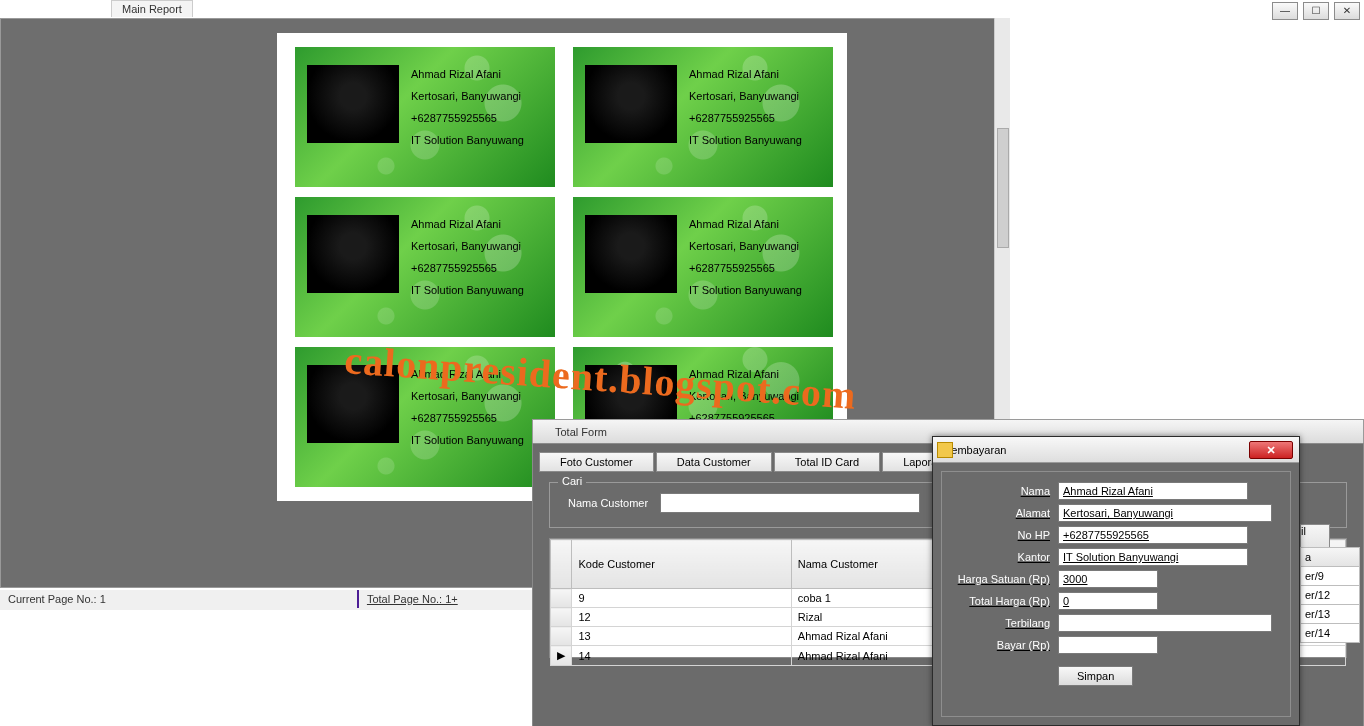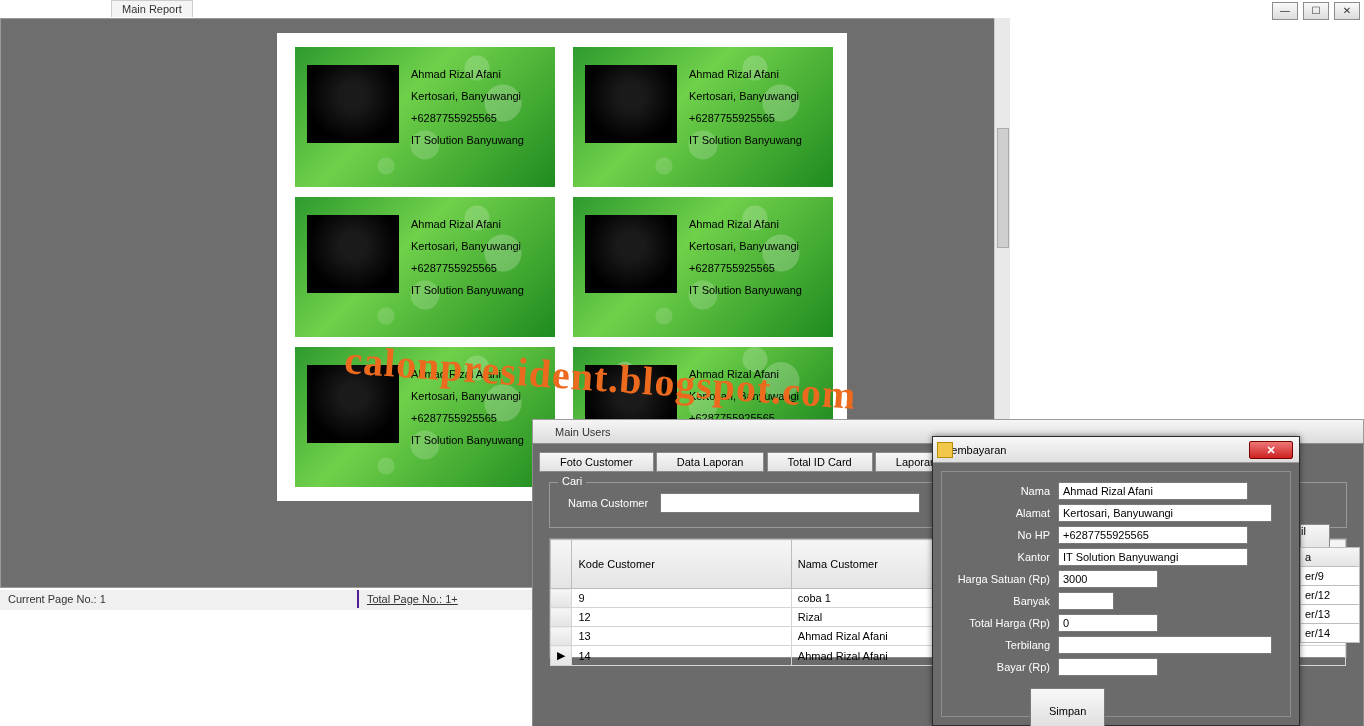--- a/index.html
+++ b/index.html
@@ -152,7 +152,7 @@
 </div>
 
 <div class="mainform-title" style="position:absolute;left:532px;top:419px;width:832px;">
-  <span>Main Users</span>
+  <span>Total Form</span>
 </div>
 <div class="mainform" style="top:443px;">
   <div class="tabstrip">

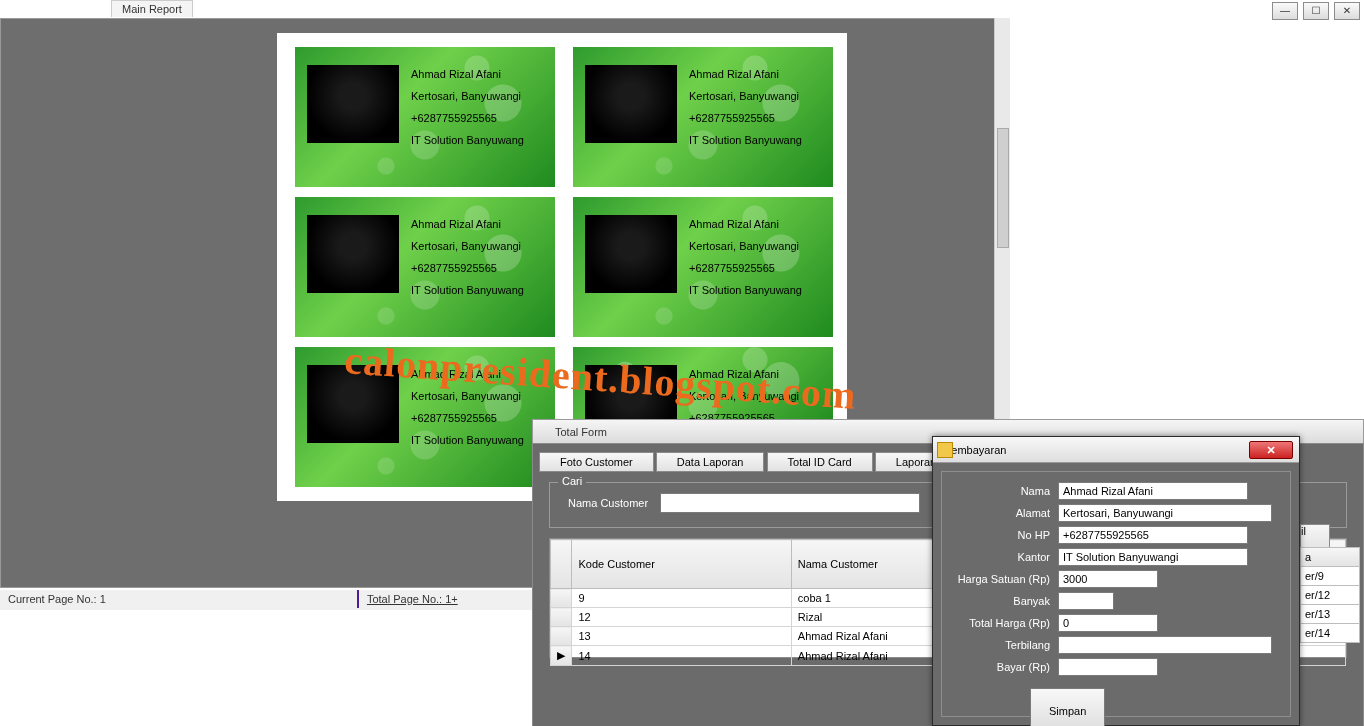--- a/index.html
+++ b/index.html
@@ -157,7 +157,7 @@
 <div class="mainform" style="top:443px;">
   <div class="tabstrip">
     <span class="tab">Foto Customer</span>
-    <span class="tab">Data Laporan</span>
+    <span class="tab">Data Customer</span>
     <span class="tab">Total ID Card</span>
     <span class="tab">Laporan Lengkap</span>
     <span class="tab">Users Application</span>

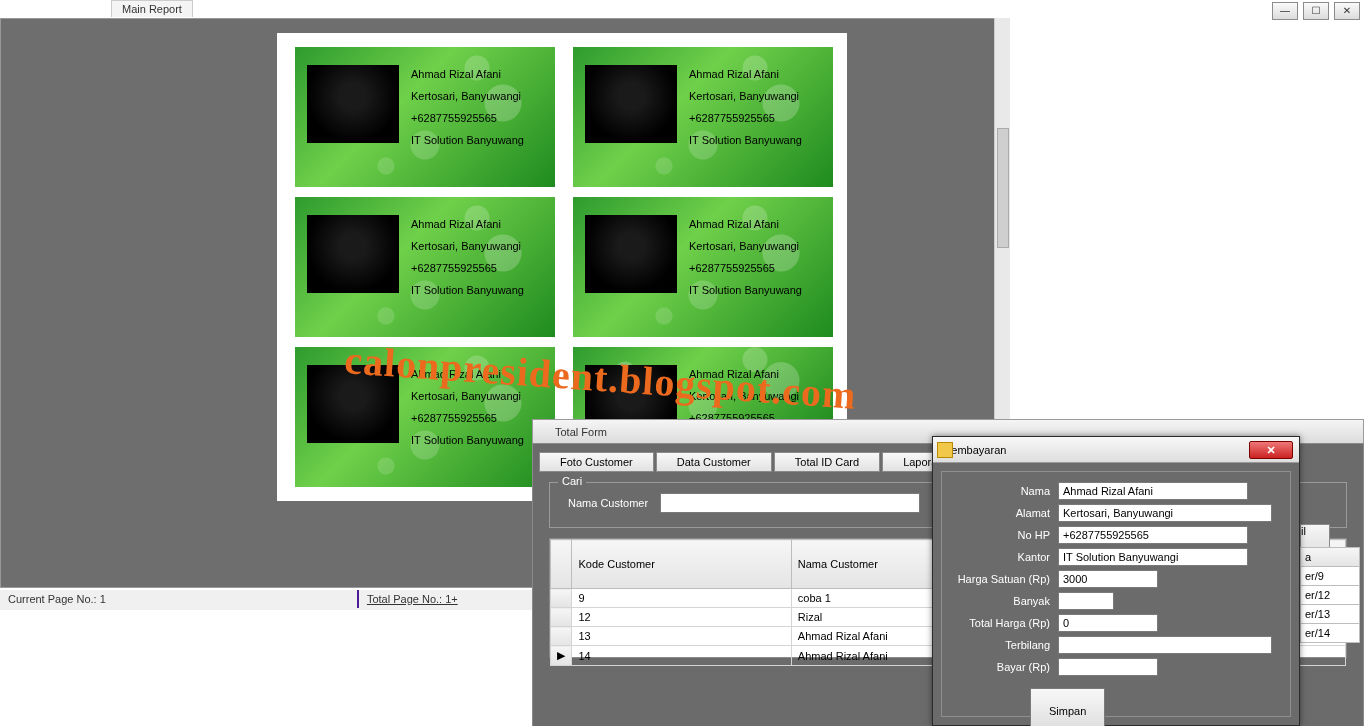--- a/index.html
+++ b/index.html
@@ -59,7 +59,7 @@
 .dlg-icon{position:absolute;left:4px;top:5px;width:16px;height:16px;background:#f2c84b;border:1px solid #b98b00;}
 .dlg-close{position:absolute;right:6px;top:4px;width:44px;height:18px;background:linear-gradient(#e77,#c22);border:1px solid #7a0000;border-radius:2px;color:#fff;text-align:center;line-height:16px;font-weight:bold;}
 .dlg-body{position:absolute;left:8px;top:34px;right:8px;bottom:8px;border:1px solid #8e8e8e;padding:10px 12px;}
-.frow{display:flex;align-items:center;margin-bottom:4px;}
+.frow{display:flex;align-items:center;margin-bottom:4px;text-decoration:underline;}
 .frow label{width:96px;text-align:right;color:#fff;margin-right:8px;}
 .frow input{height:18px;background:#fff;border:1px solid #7a7a7a;padding:1px 4px;color:#000;}
 .frow input.w1{width:190px;}

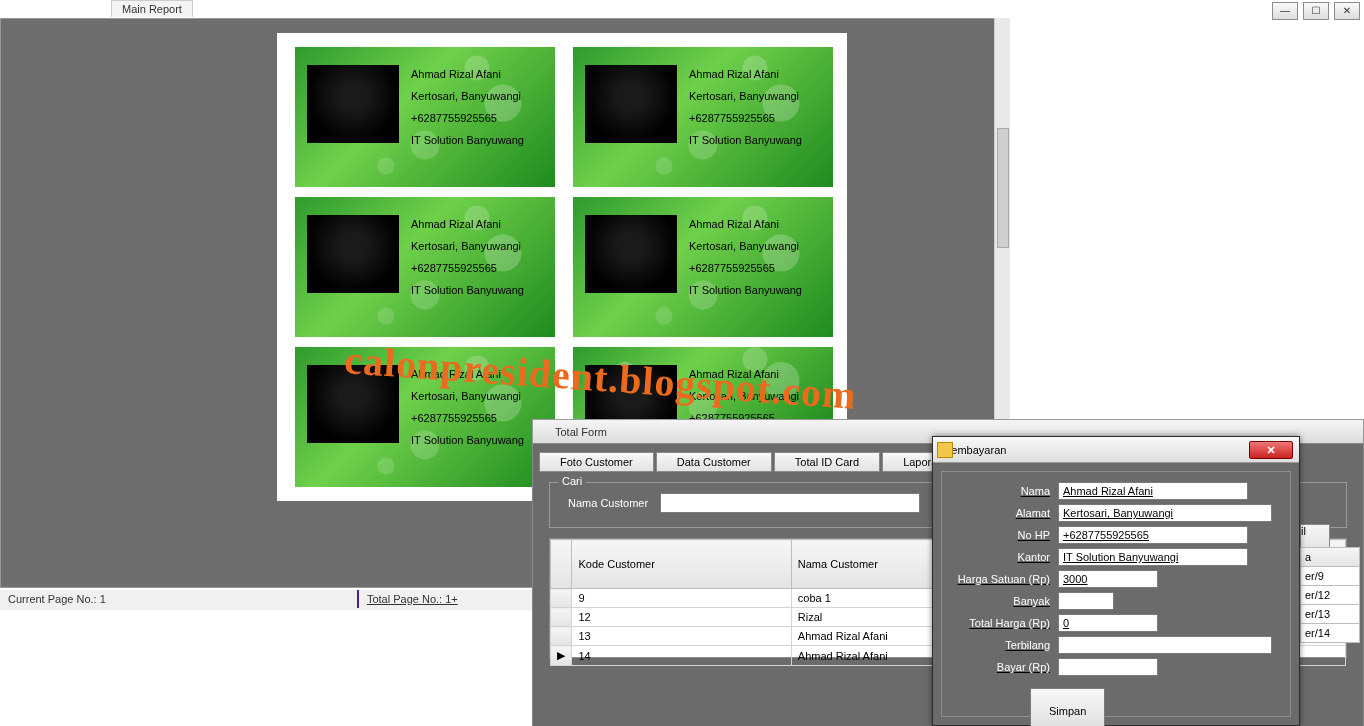--- a/index.html
+++ b/index.html
@@ -244,10 +244,6 @@
         <input class="w2" value="3000" style="">
       </div>
     <div class="frow">
-        <label>Banyak</label>
-        <input class="w3" value="" style="">
-      </div>
-    <div class="frow">
         <label>Total Harga (Rp)</label>
         <input class="w2" value="0" style="">
       </div>

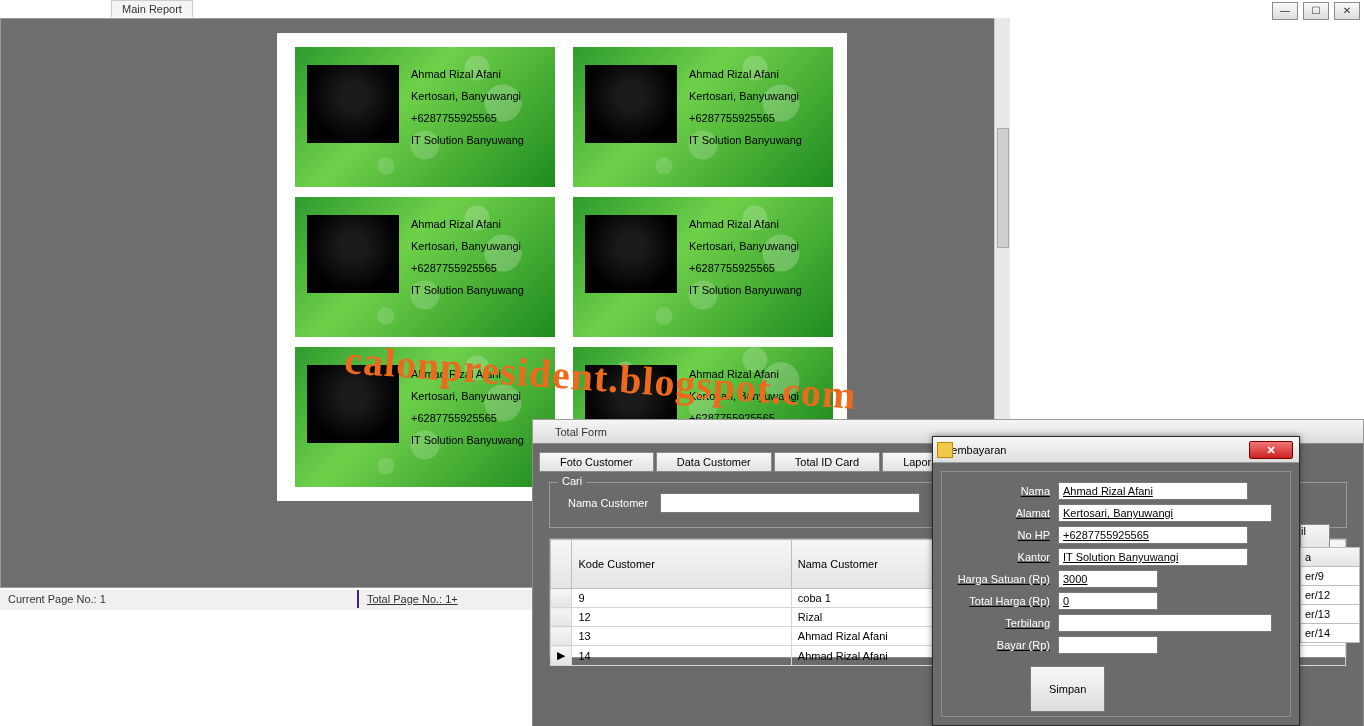--- a/index.html
+++ b/index.html
@@ -66,7 +66,7 @@
 .frow input.w2{width:100px;}
 .frow input.w3{width:56px;}
 .frow input.w4{width:214px;}
-.dlg-btn{margin:8px 0 0 76px;padding:16px 18px;background:linear-gradient(#f8f8f8,#dcdcdc);border:1px solid #7a7a7a;color:#000;}
+.dlg-btn{margin:8px 0 0 104px;padding:3px 18px;background:linear-gradient(#f8f8f8,#dcdcdc);border:1px solid #7a7a7a;color:#000;}
 
 .watermark{position:absolute;left:344px;top:354px;font-size:40px;font-weight:bold;color:#ec6a1e;transform:rotate(4deg);pointer-events:none;letter-spacing:1px;font-family:Georgia,serif;}
 </style>

